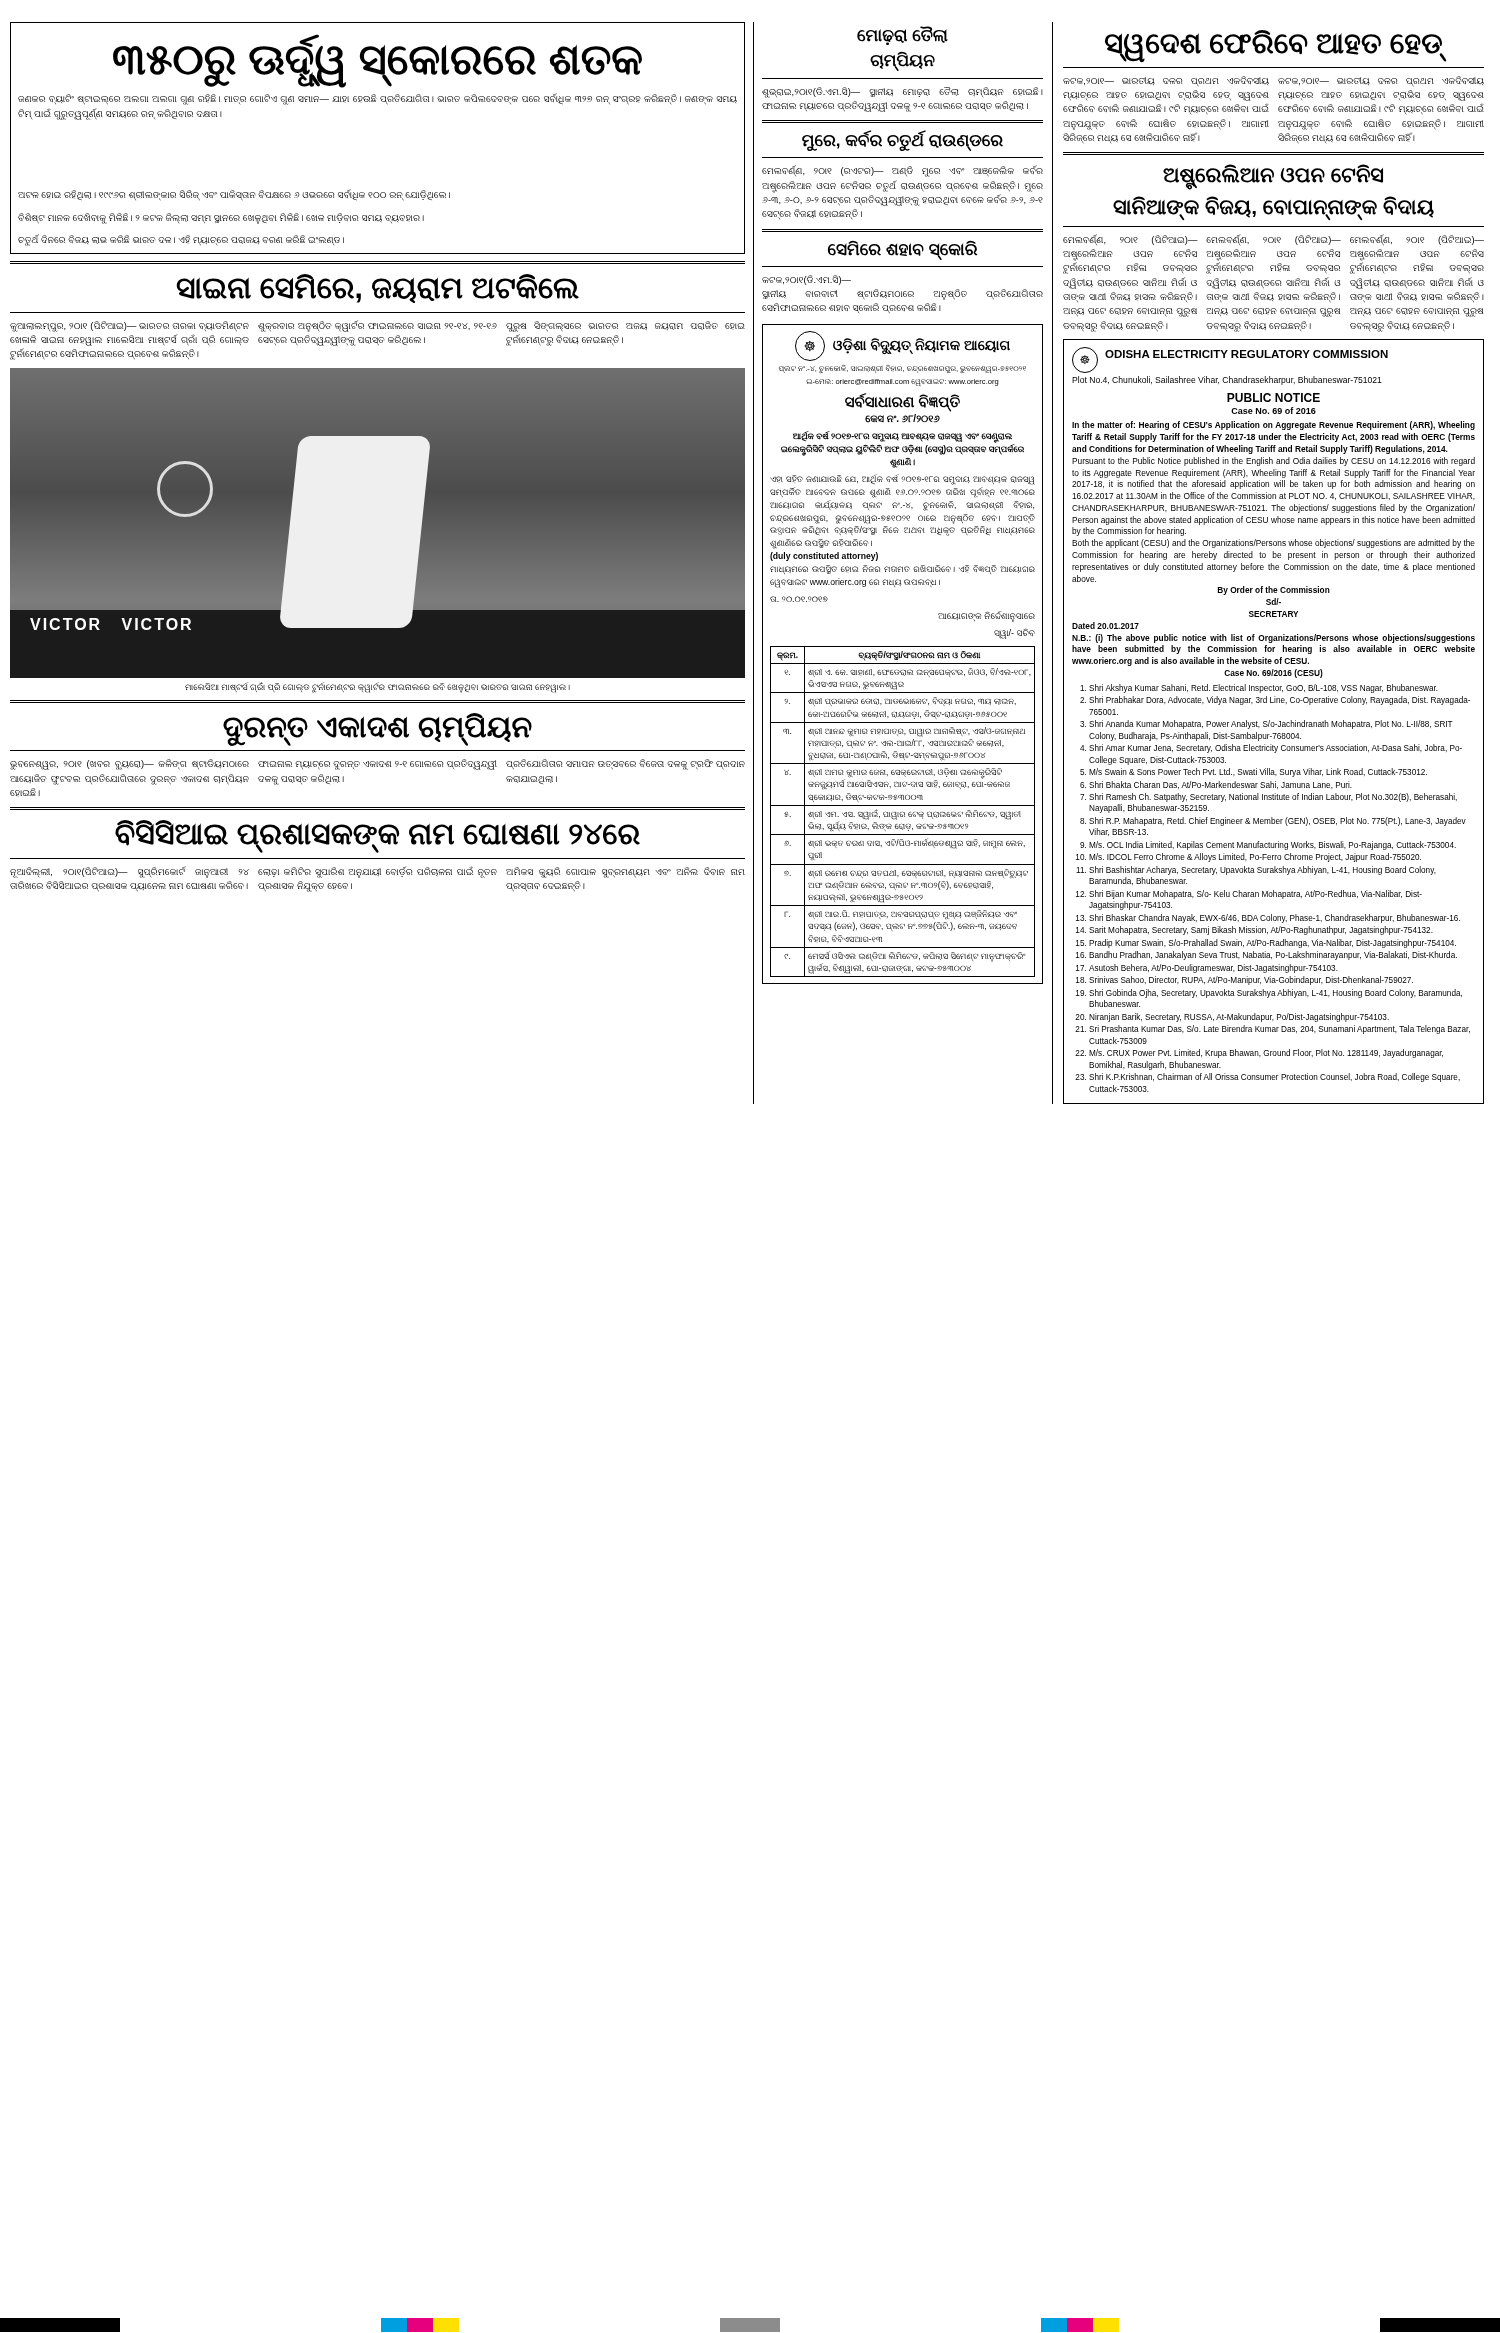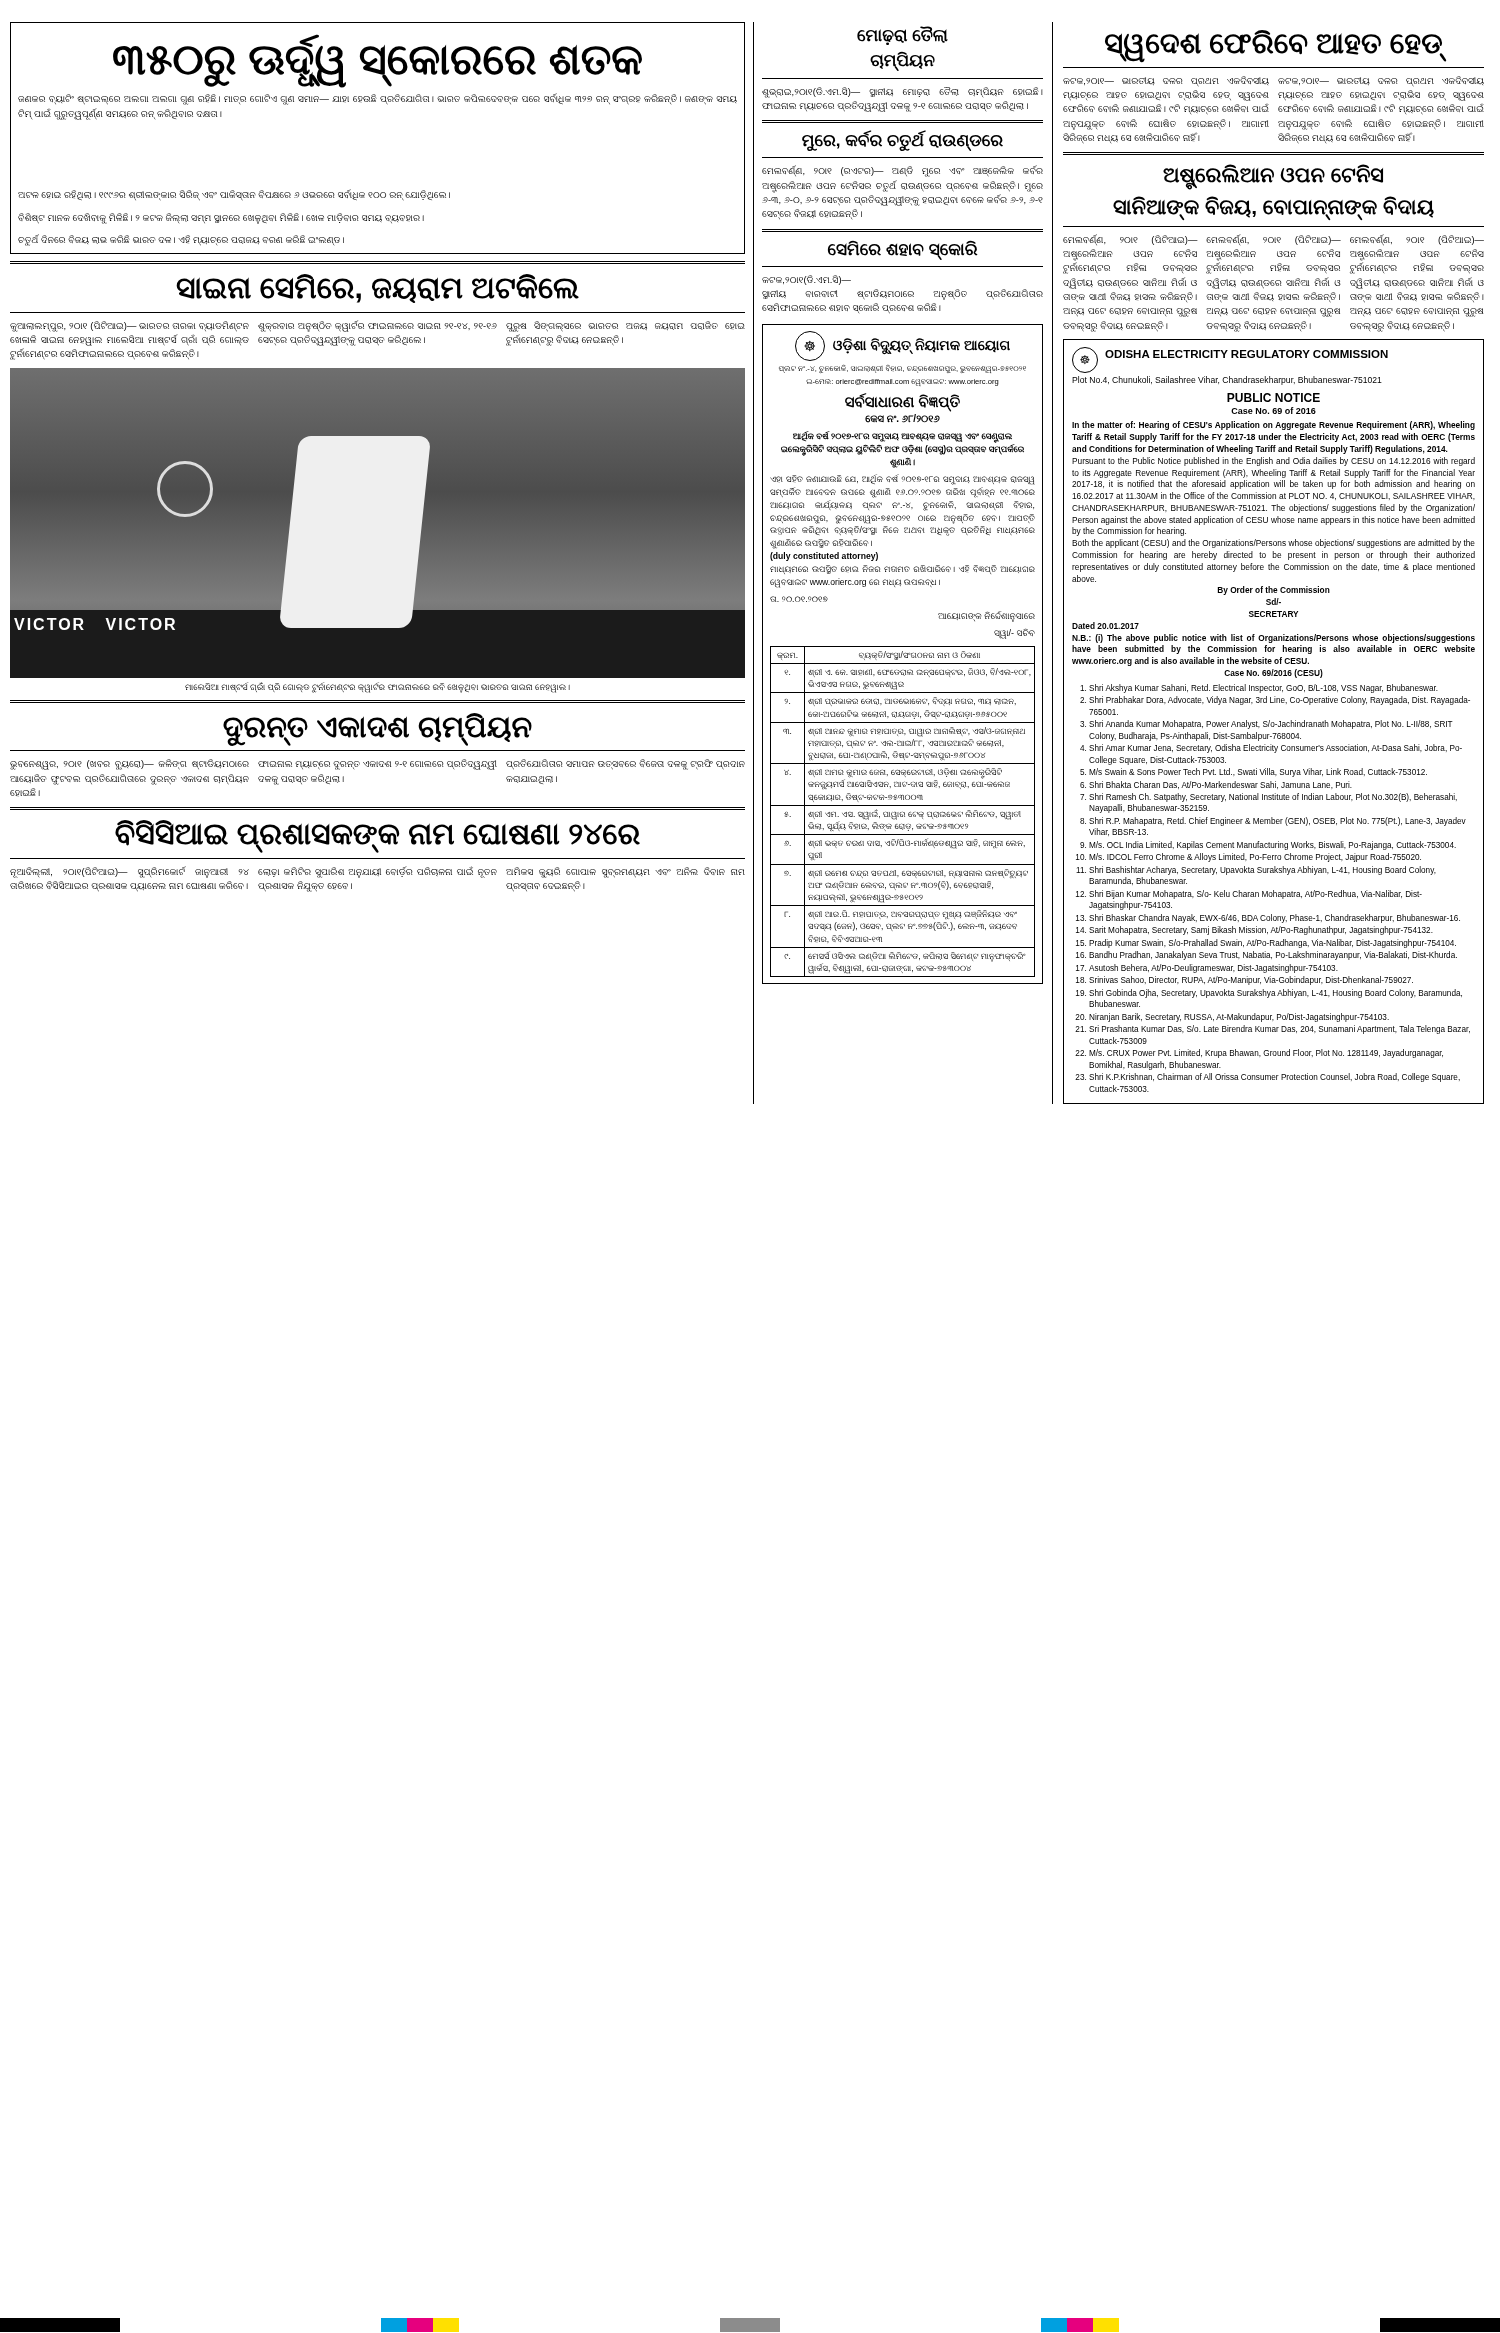--- a/index.html
+++ b/index.html
@@ -51,7 +51,7 @@
   .photo .person { position:absolute; width:22%; height:55%; left:47%; top:33%; background:#2c2c2c; border-radius:40% 40% 10% 10%; }
   .photo .head { position:absolute; width:7%; height:11%; left:54%; top:27%; background:#b59273; border-radius:50%; }
   .photo .board { position:absolute; left:0; bottom:0; width:100%; height:22%; background:#1b1b1b; }
-  .photo .board .t { color:#fff; font-size:16px; font-weight:bold; padding:6px 4px; letter-spacing:2px; }
+  .photo .board .t { color:#fff; font-size:16px; font-weight:bold; padding:6px 20px; letter-spacing:2px; }
   .photo .player { position:absolute; left:38%; top:22%; width:18%; height:62%; background:#efefef; transform:skewX(-6deg); border-radius:12px; }
   .photo .racket { position:absolute; left:20%; top:30%; width:56px; height:56px; border:3px solid #ddd; border-radius:50%; }
 

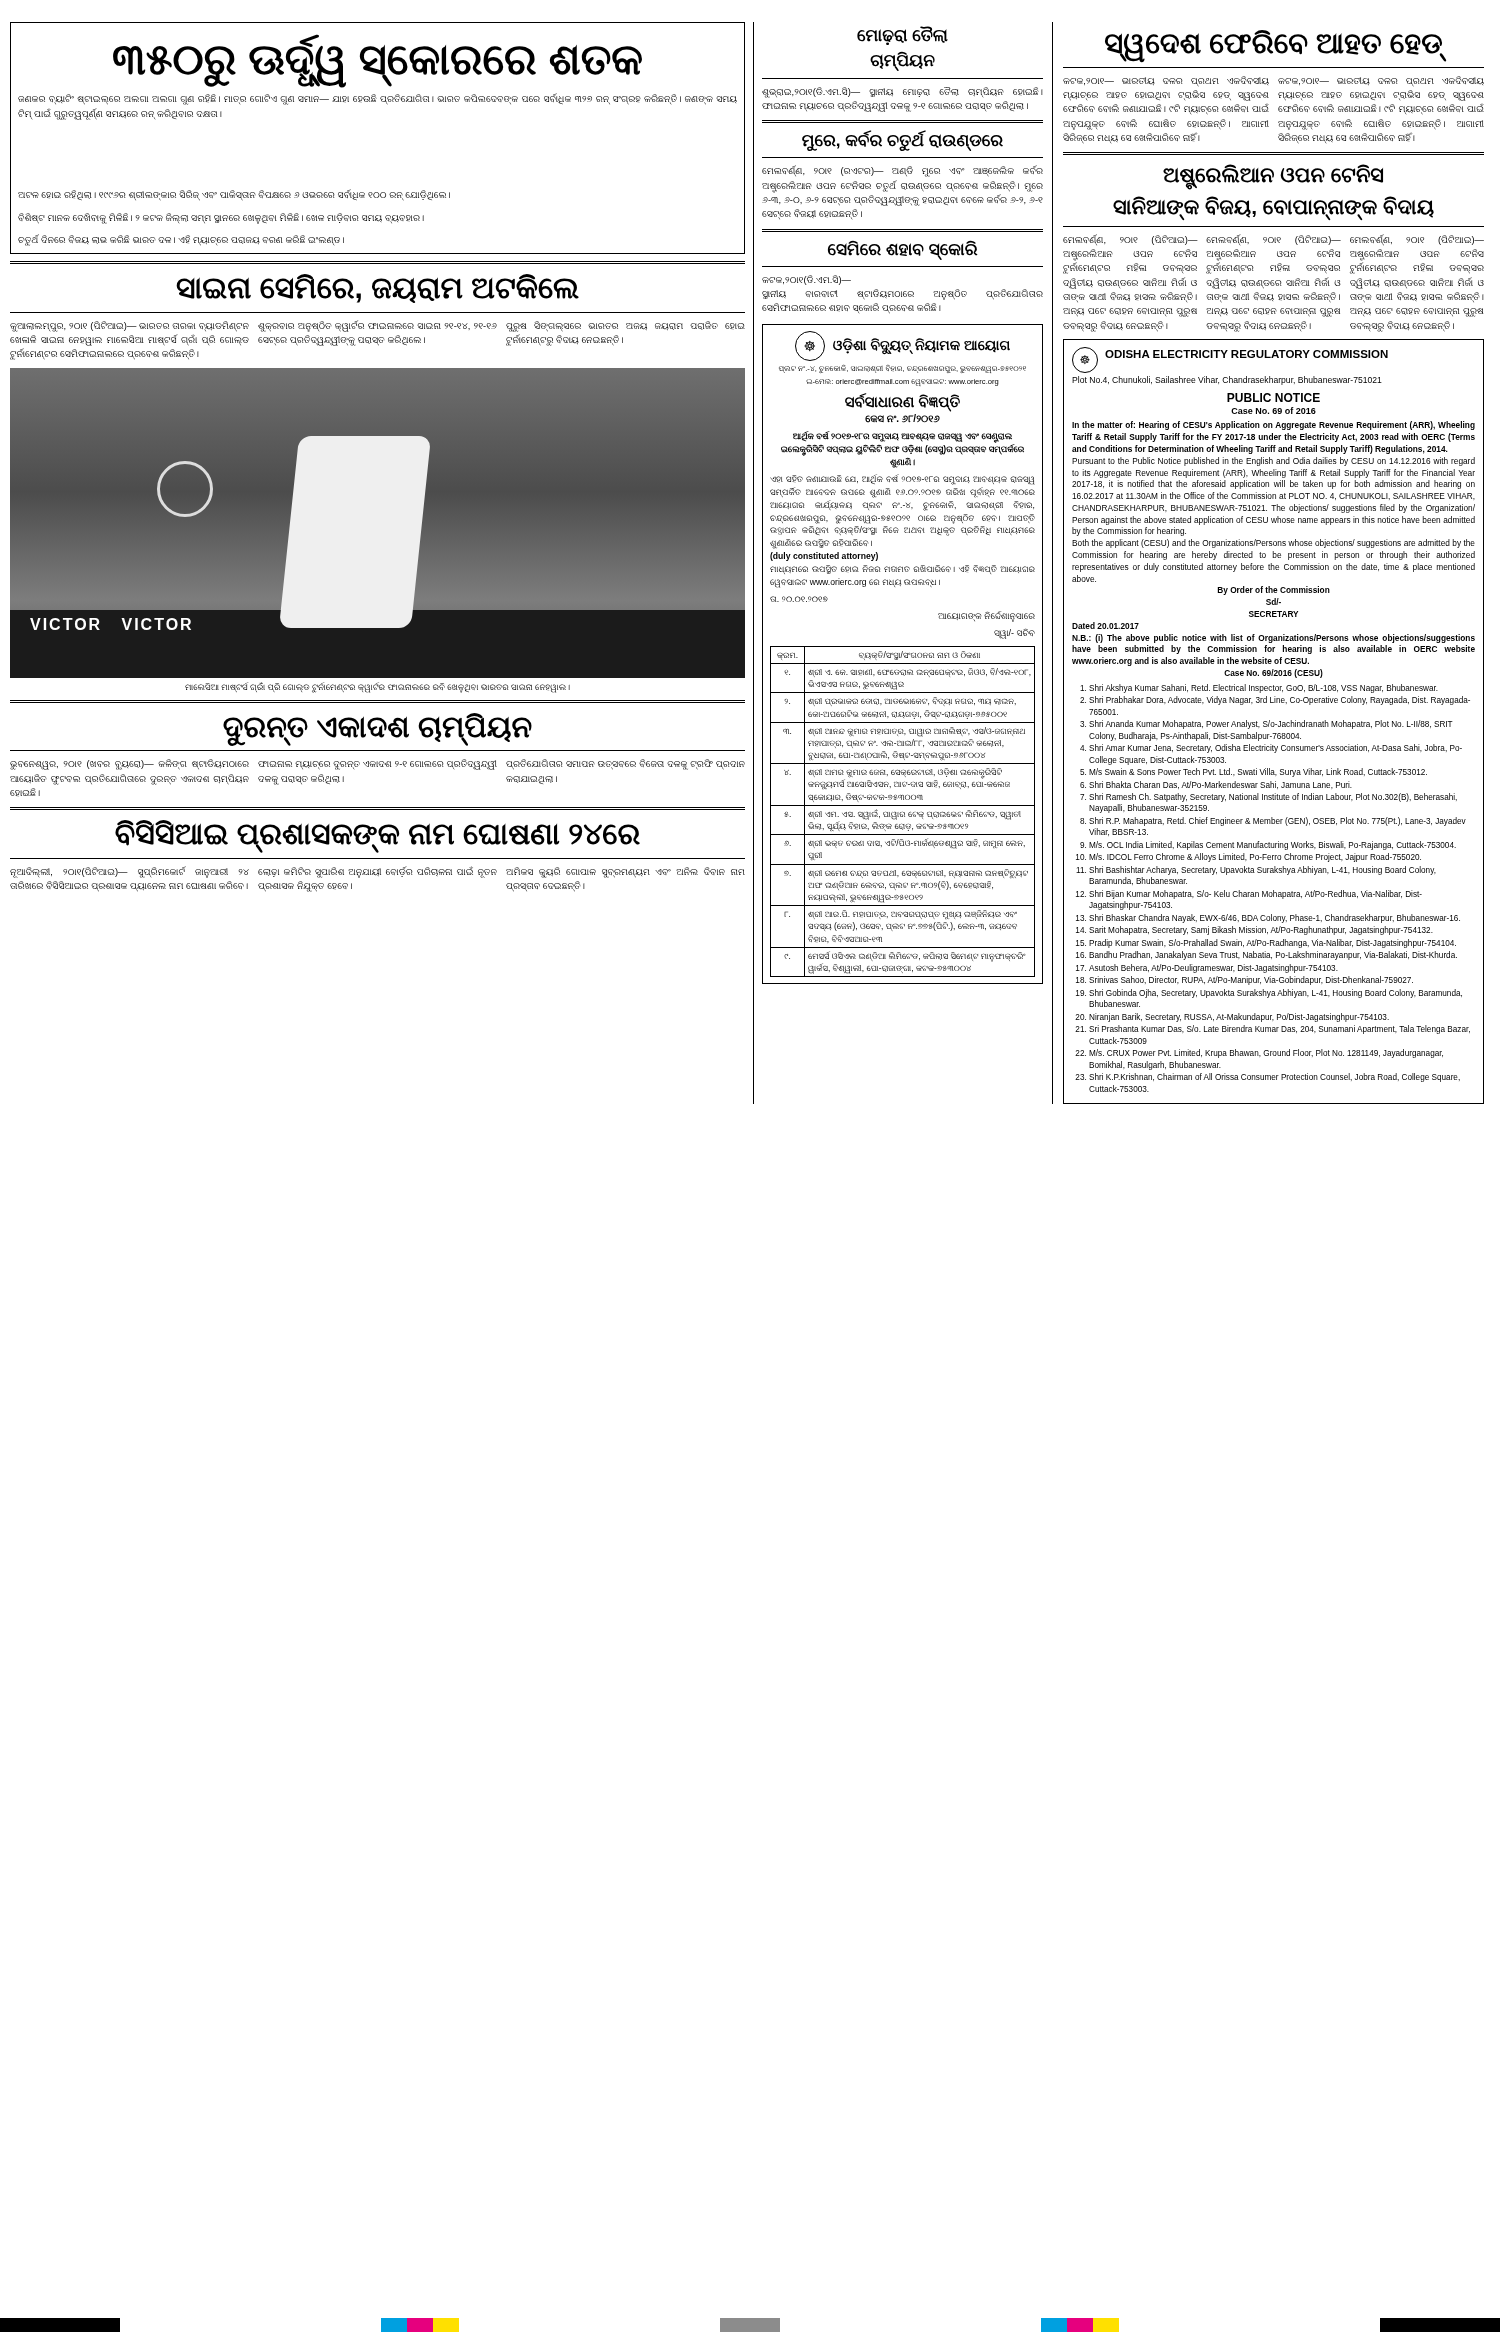--- a/index.html
+++ b/index.html
@@ -67,7 +67,7 @@
   .sign { text-align:right; font-size:9px; line-height:1.5; margin-top:4px; }
   table.lst { width:100%; border-collapse:collapse; font-size:8.4px; margin-top:5px; }
   table.lst th, table.lst td { border:1px solid #000; padding:2px 3px; vertical-align:top; line-height:1.45; }
-  table.lst th { font-weight:normal; text-align:center; }
+  table.lst th { font-weight:bold; text-align:center; }
   td.num { text-align:center; width:34px; }
 
   

